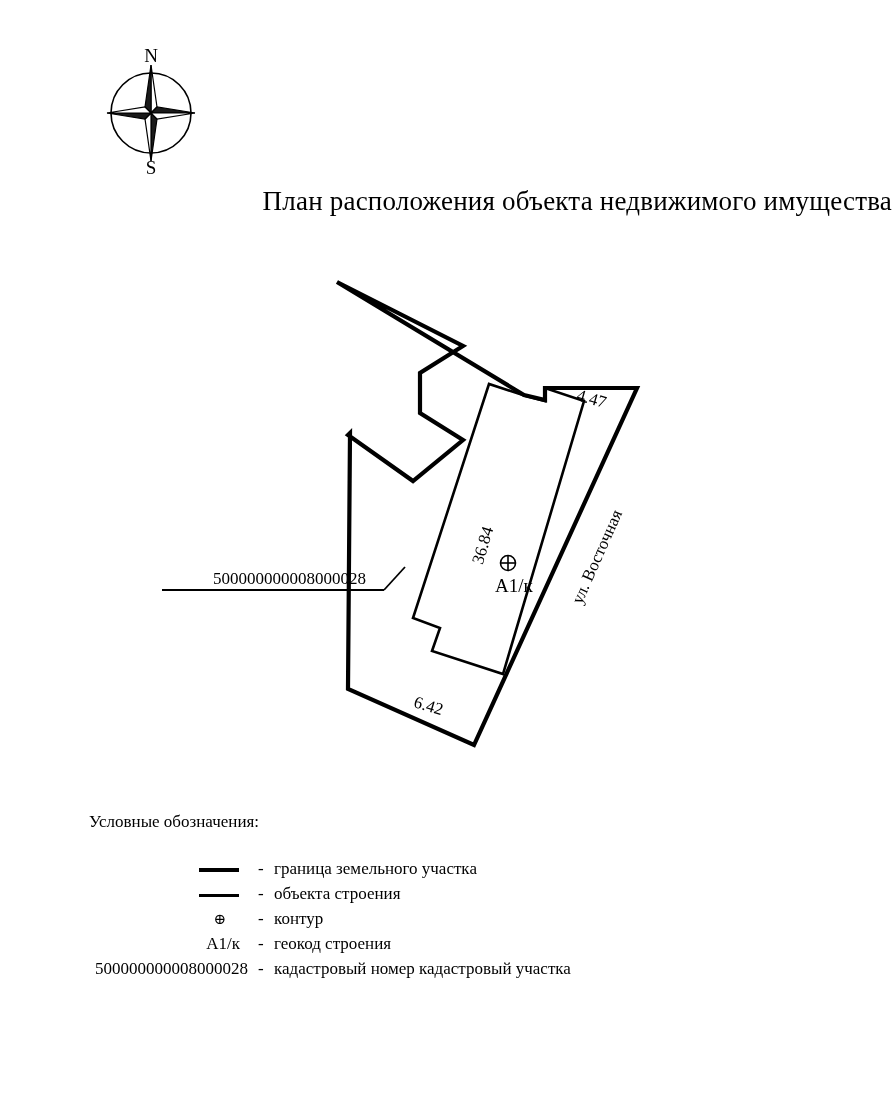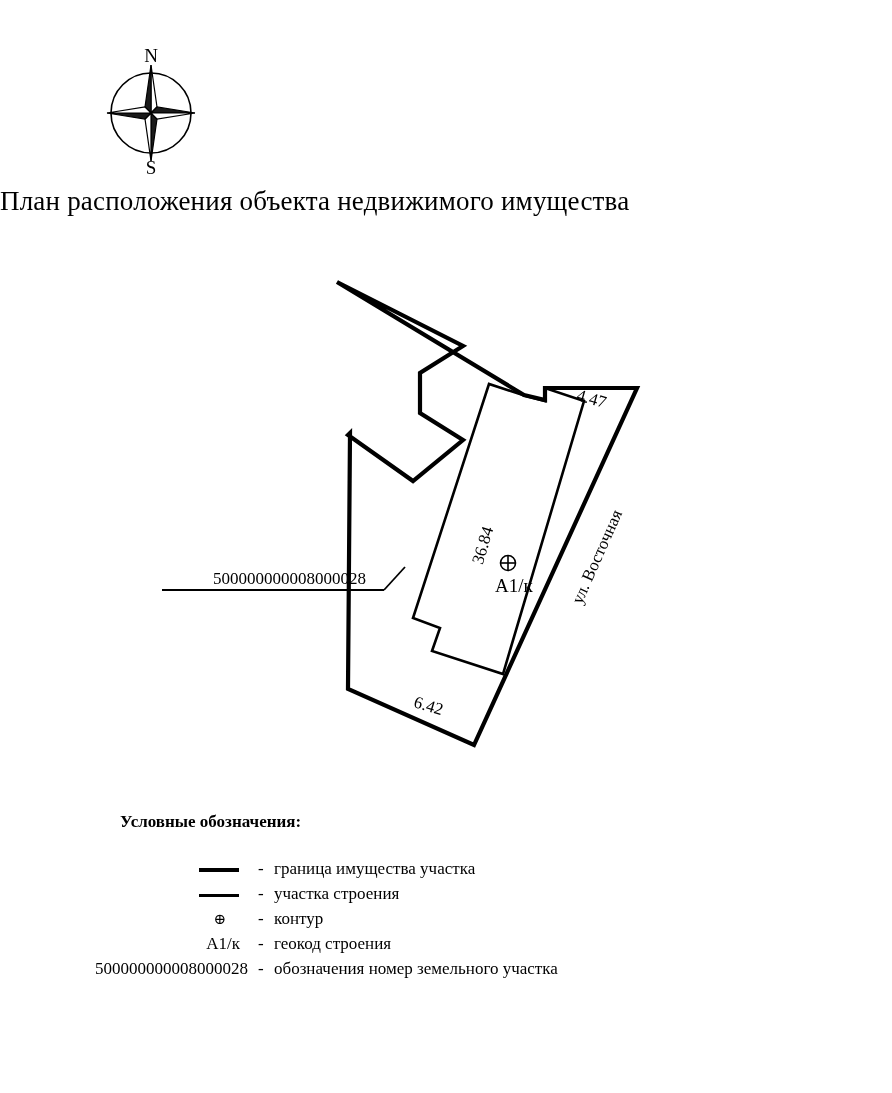--- a/index.html
+++ b/index.html
@@ -31,7 +31,7 @@
     left: 0;
     top: 186px;
     width: 892px;
-    text-align: left;
+    text-align: right;
     font-size: 27px;
     letter-spacing: 0.2px;
     white-space: nowrap;

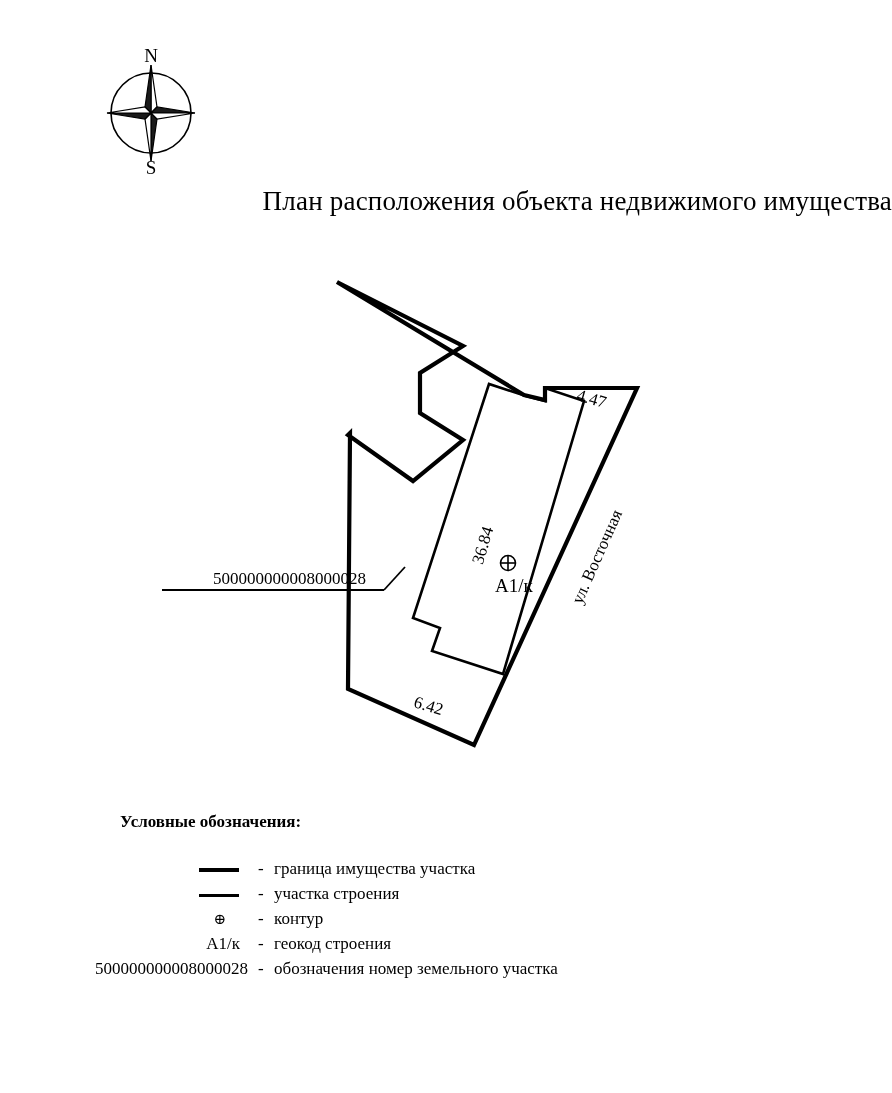--- a/index.html
+++ b/index.html
@@ -55,8 +55,7 @@
   }
   #legend-title {
     font-size: 17px;
-    padding-left: 120px;
-    font-weight: bold;
+    padding-left: 89px;
   }
   #legend-rows {
     margin-top: 24px;

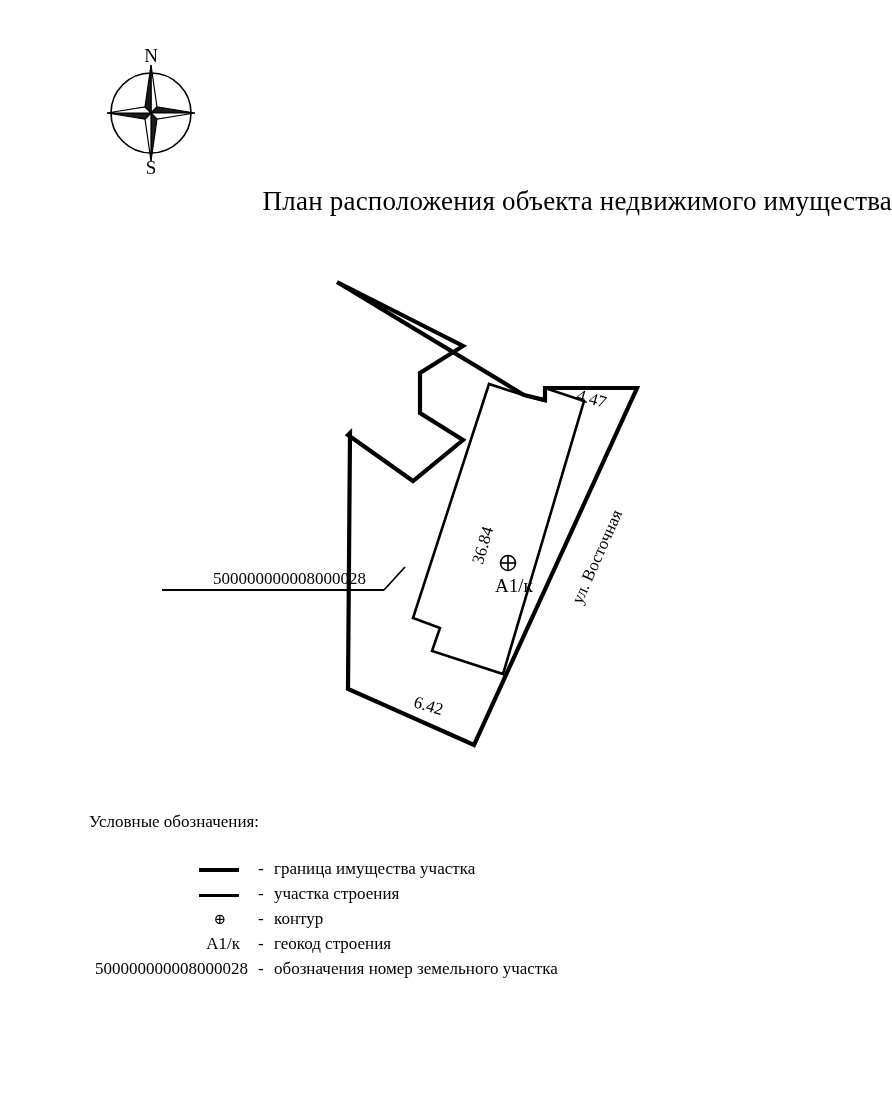--- a/index.html
+++ b/index.html
@@ -171,7 +171,7 @@
         <span class="rule-thick"></span>
       </div>
       <div class="legend-dash">-</div>
-      <div class="legend-desc">граница имущества участка</div>
+      <div class="legend-desc">граница земельного участка</div>
     </div>
 
     <div class="legend-row">

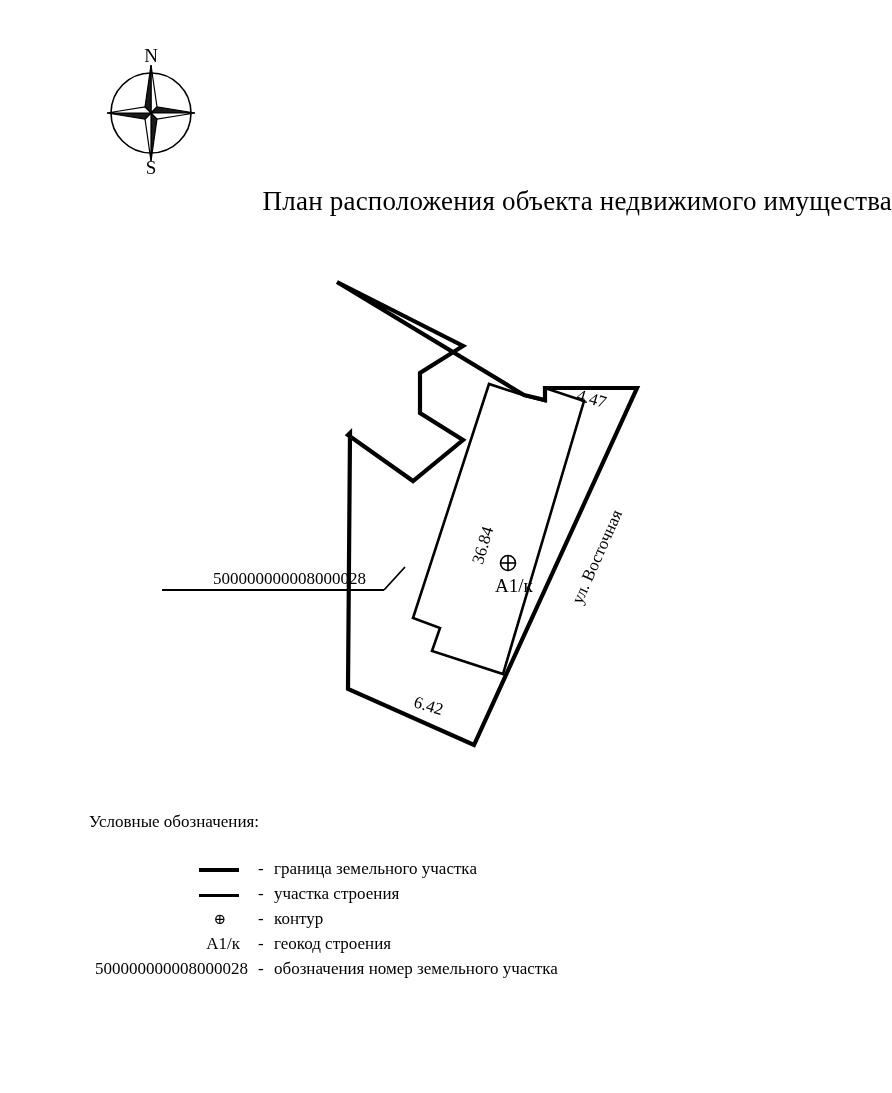--- a/index.html
+++ b/index.html
@@ -179,7 +179,7 @@
         <span class="rule-thin"></span>
       </div>
       <div class="legend-dash">-</div>
-      <div class="legend-desc">участка строения</div>
+      <div class="legend-desc">объекта строения</div>
     </div>
 
     <div class="legend-row">

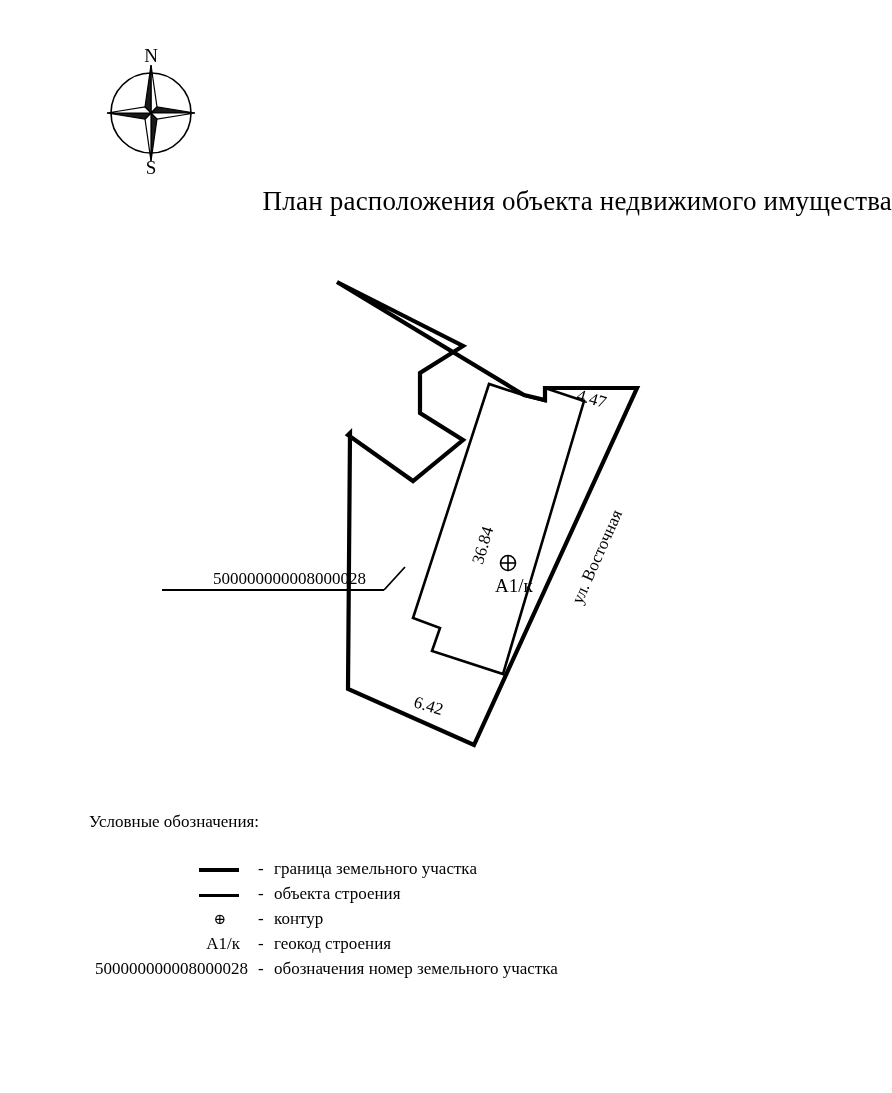--- a/index.html
+++ b/index.html
@@ -203,7 +203,7 @@
         <span>500000000008000028</span>
       </div>
       <div class="legend-dash">-</div>
-      <div class="legend-desc">обозначения номер земельного участка</div>
+      <div class="legend-desc">кадастровый номер кадастровый участка</div>
     </div>
 
   </div>

